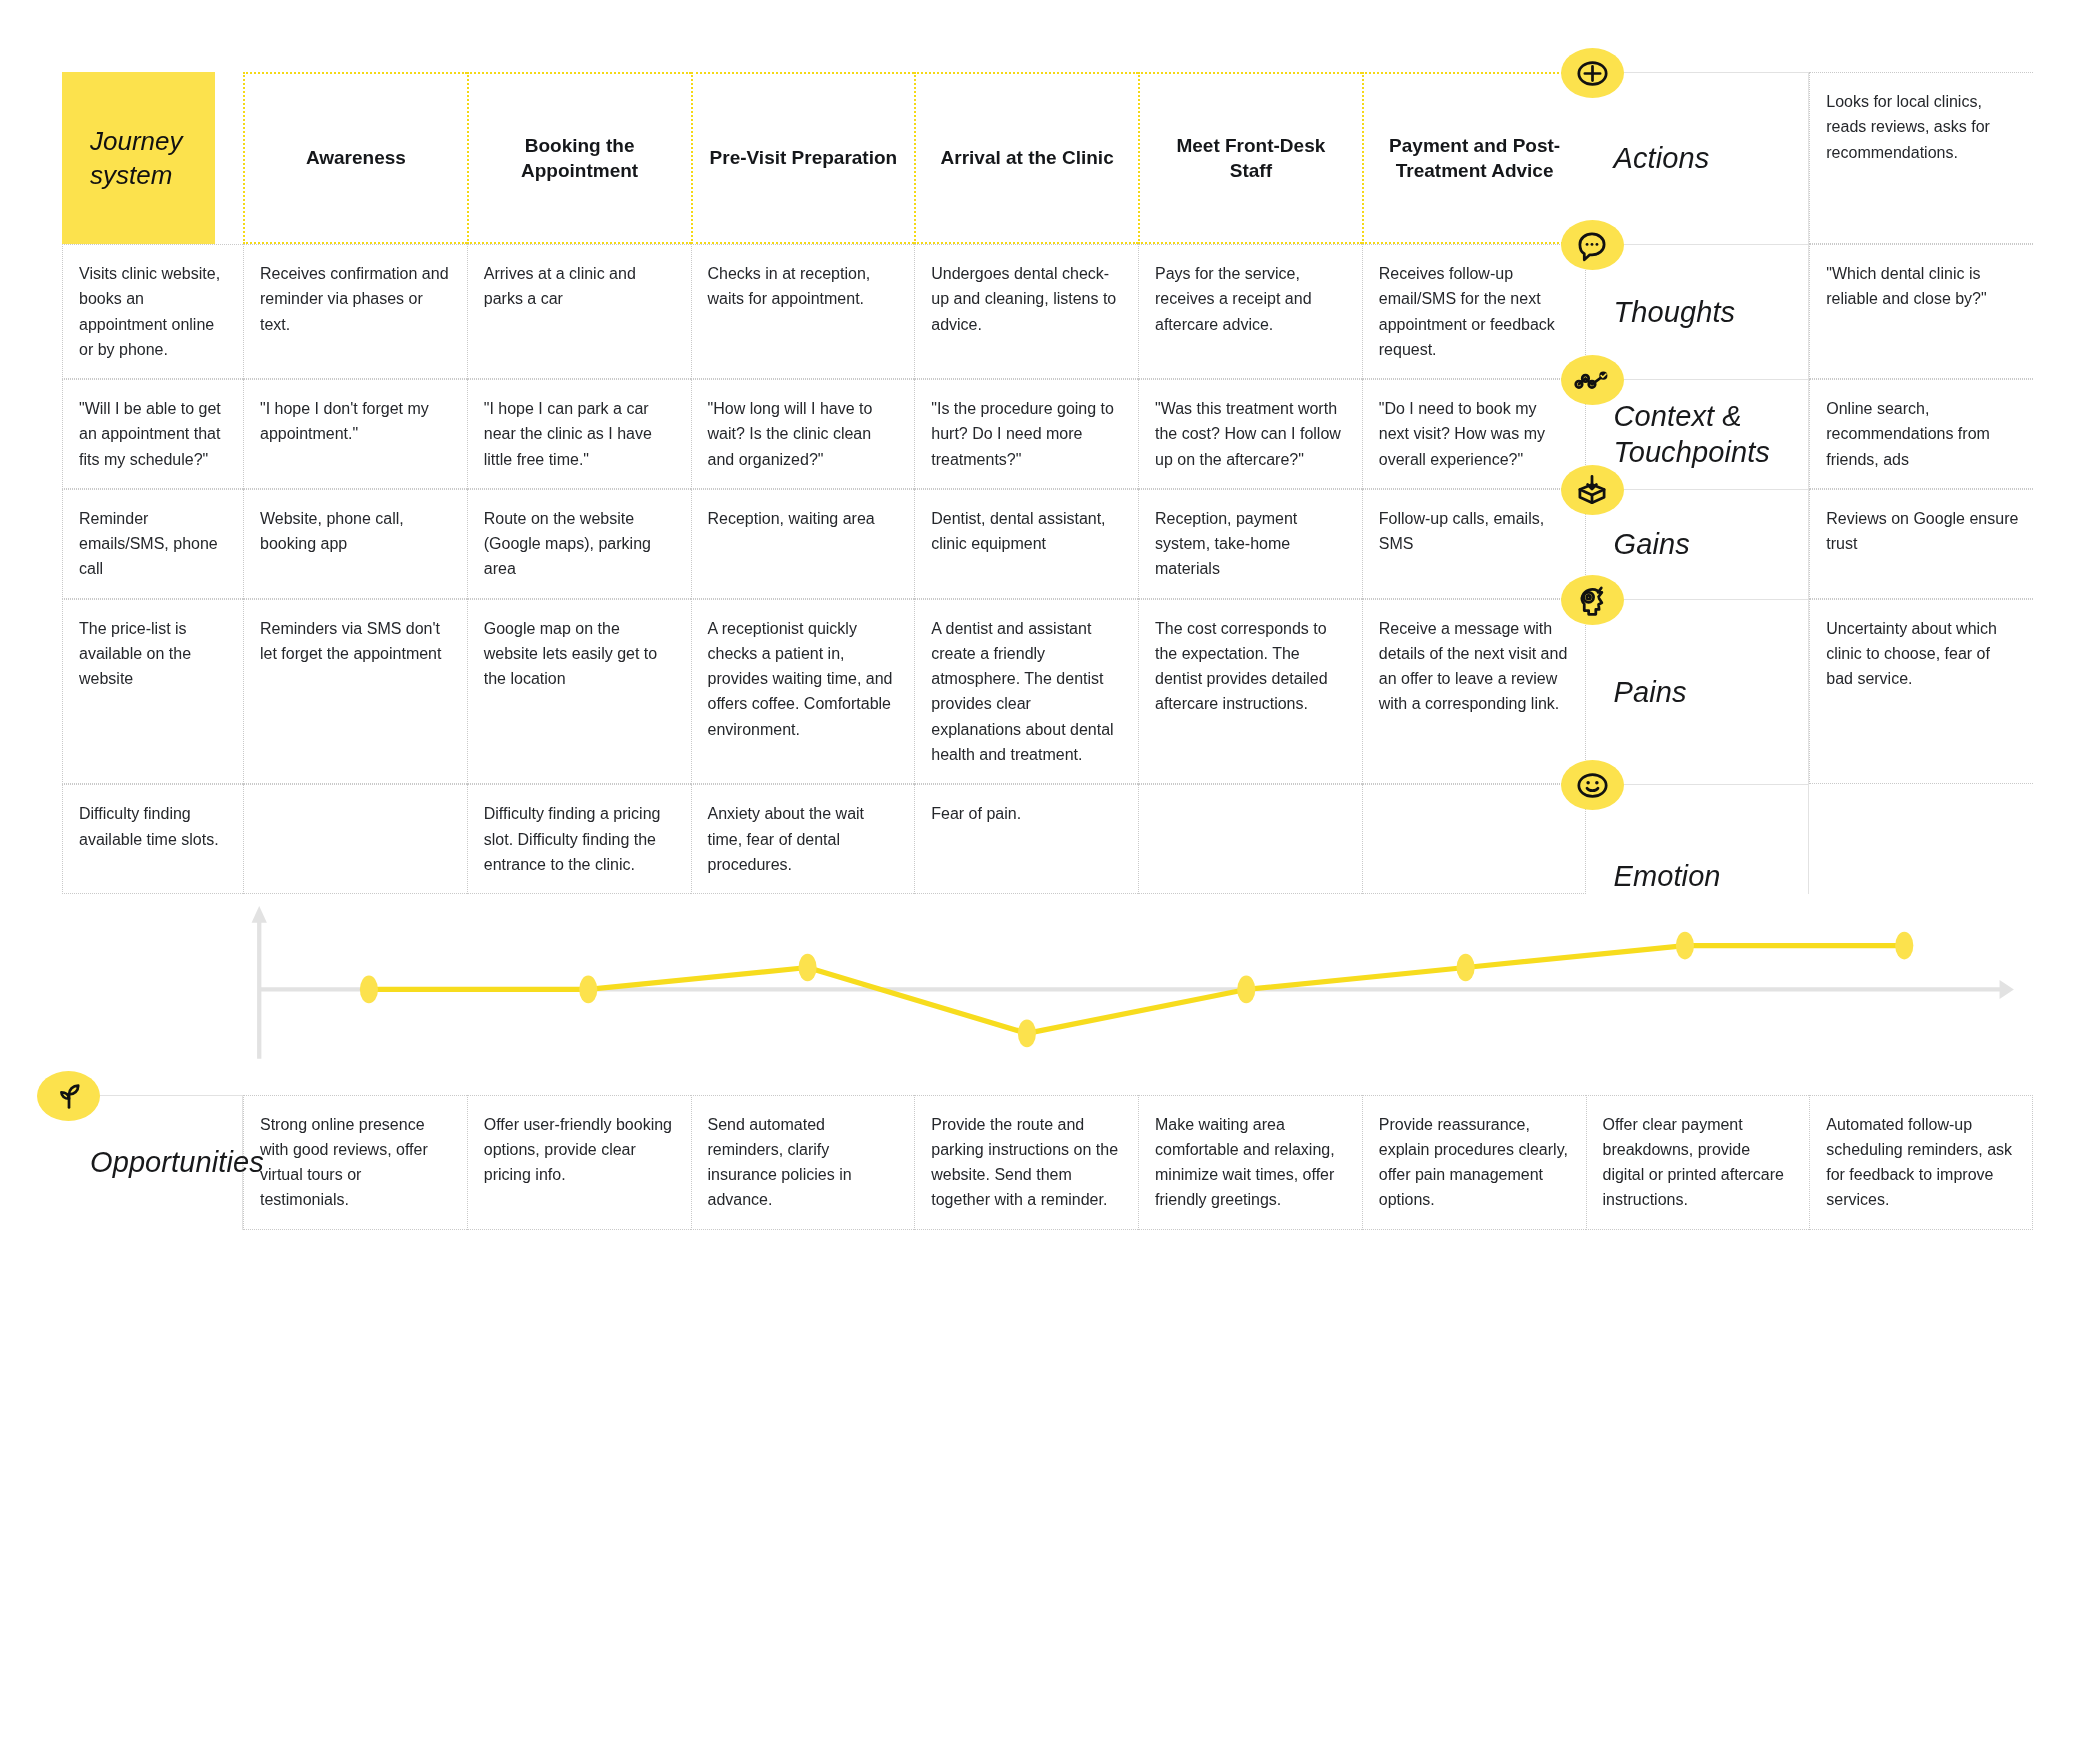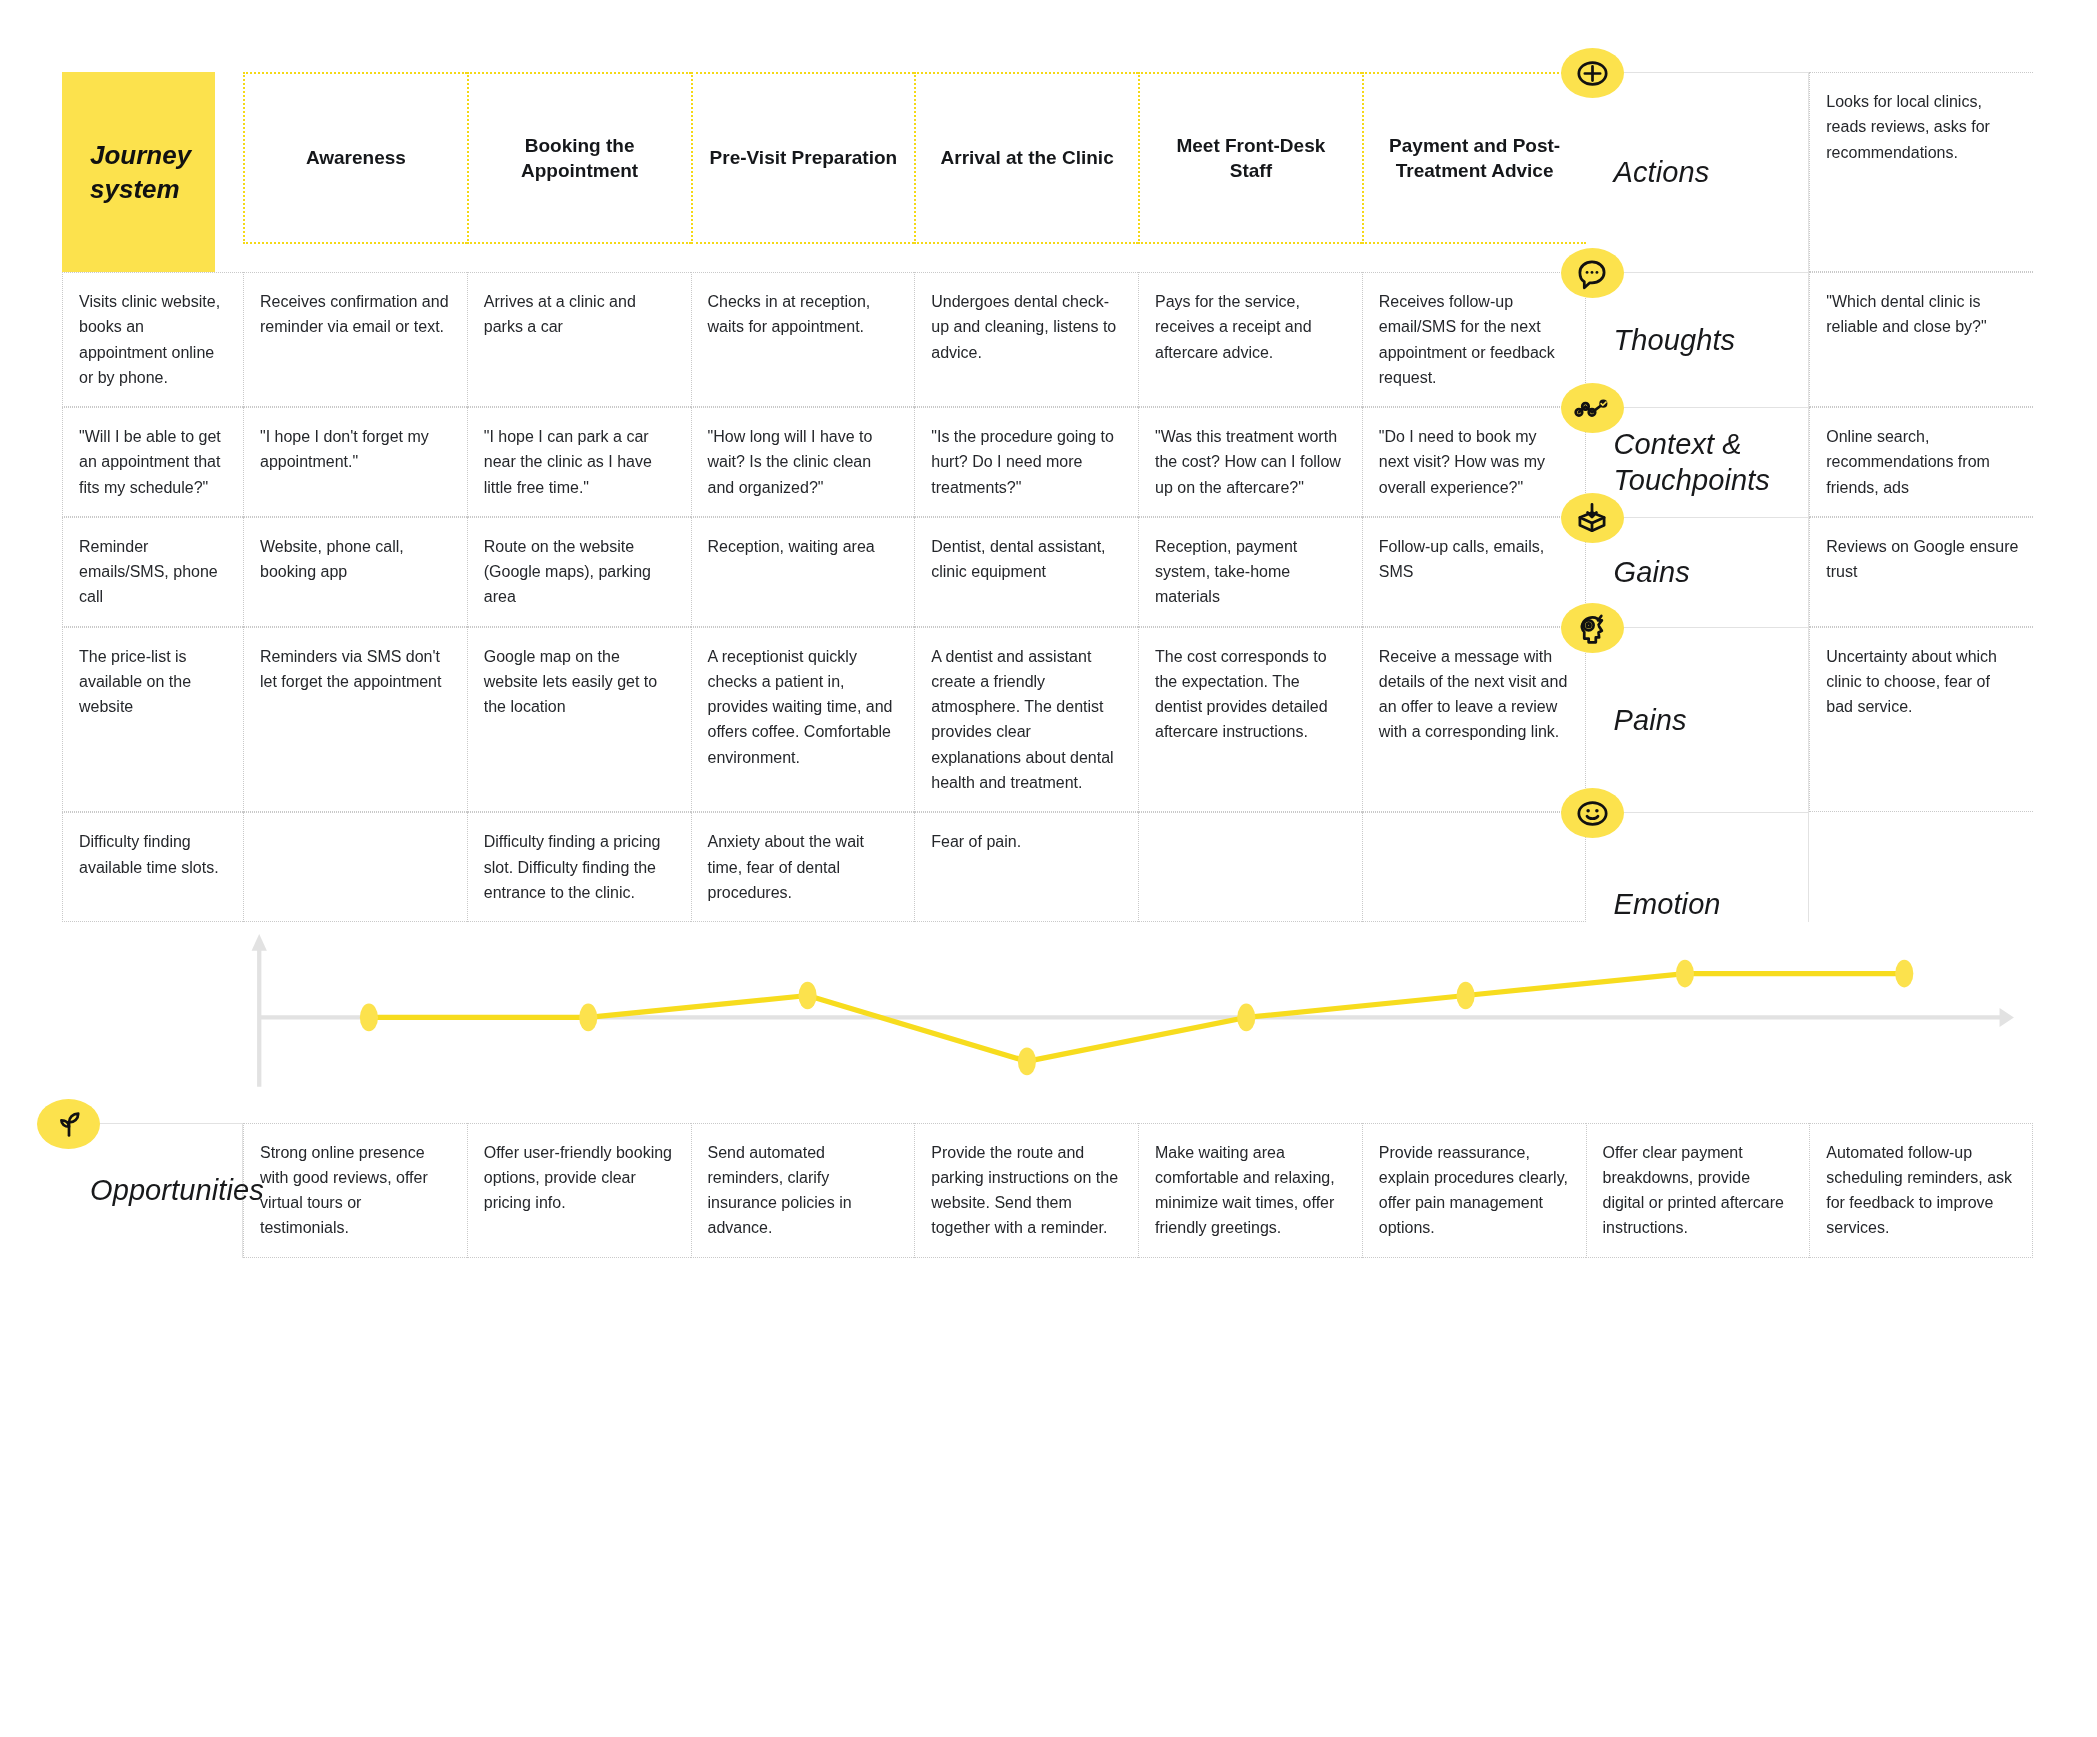--- a/index.html
+++ b/index.html
@@ -31,13 +31,13 @@
   
   .journey-badge {
     background: #FCE24D;
-    height: 200px;
+    height: 172px;
     display: flex;
     flex-direction: column;
     justify-content: center;
     padding-left: 28px;
     font-style: italic;
-    font-weight: bold;
+    font-weight: normal;
     font-size: 26px;
     line-height: 1.32;
     color: #111;

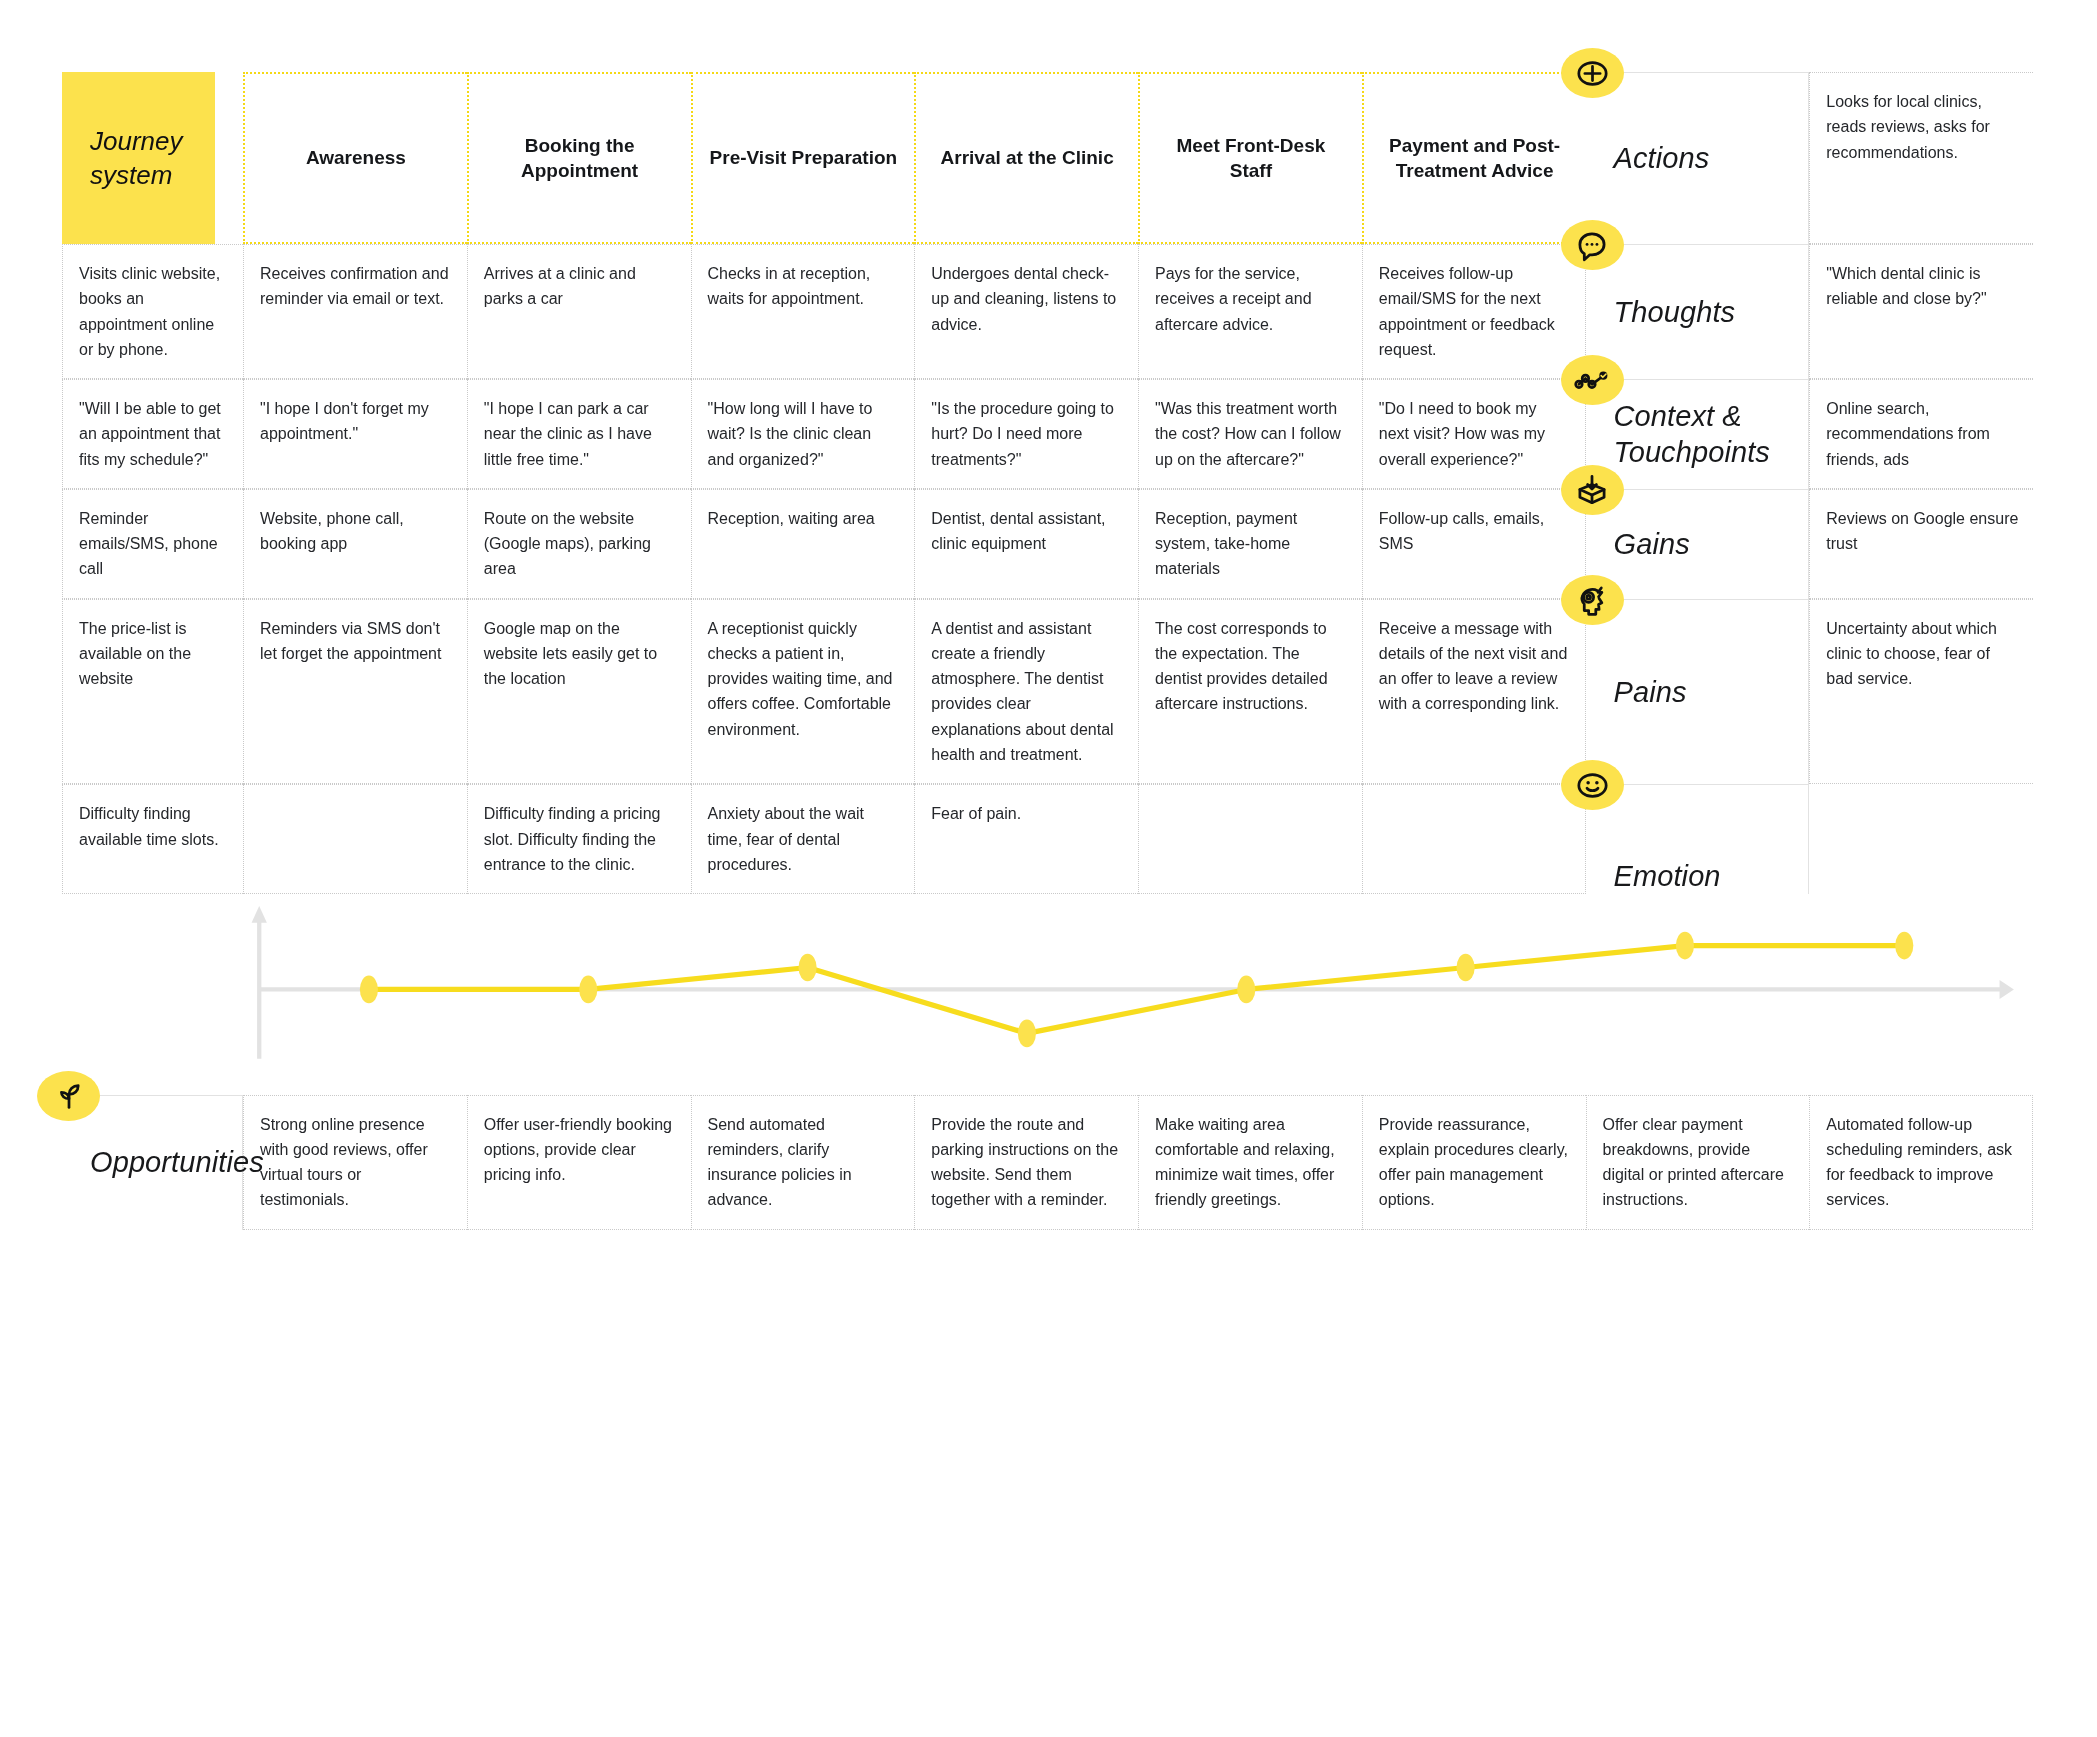--- a/index.html
+++ b/index.html
@@ -147,7 +147,7 @@
       </div>
       <div class="cell">Looks for local clinics, reads reviews, asks for recommendations.</div>
       <div class="cell">Visits clinic website, books an appointment online or by phone.</div>
-      <div class="cell">Receives confirmation and reminder via email or text.</div>
+      <div class="cell">Receives confirmation and reminder via phases or text.</div>
       <div class="cell">Arrives at a clinic and parks a car</div>
       <div class="cell">Checks in at reception, waits for appointment.</div>
       <div class="cell">Undergoes dental check-up and cleaning, listens to advice.</div>

